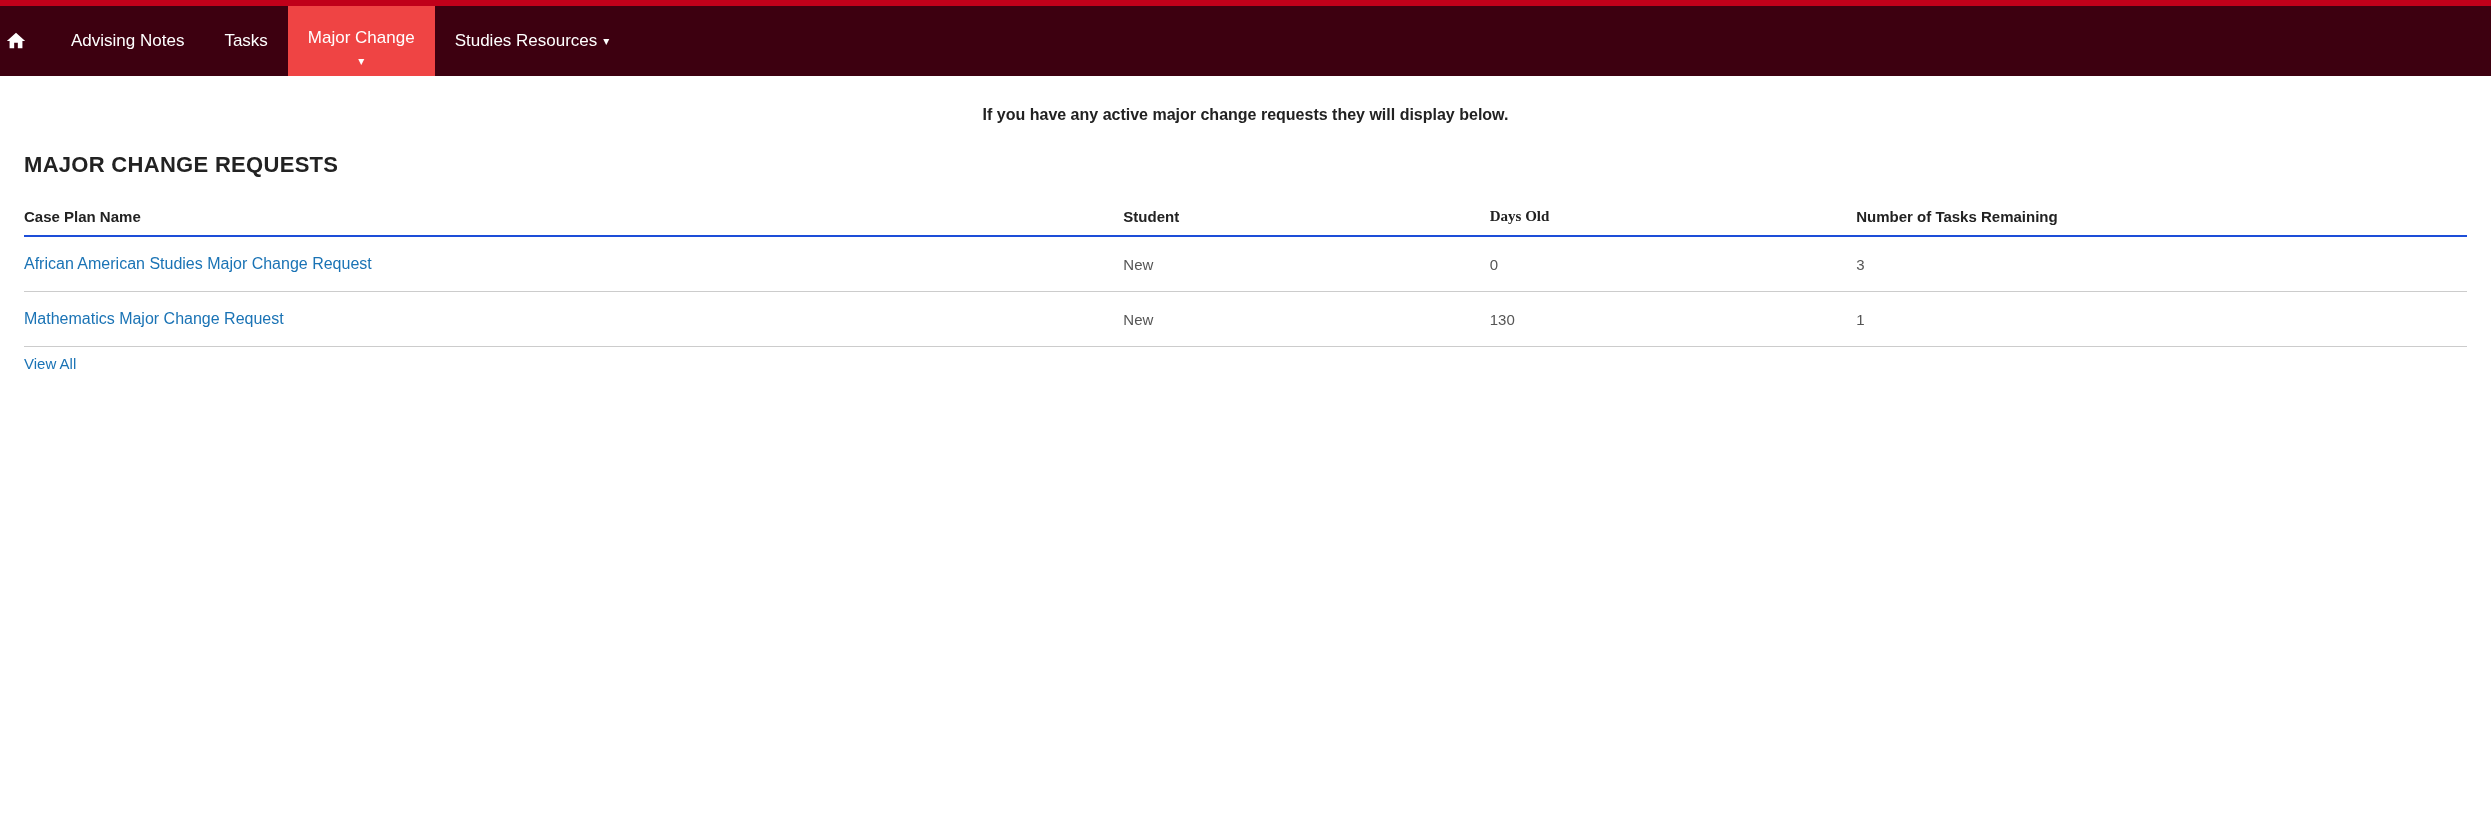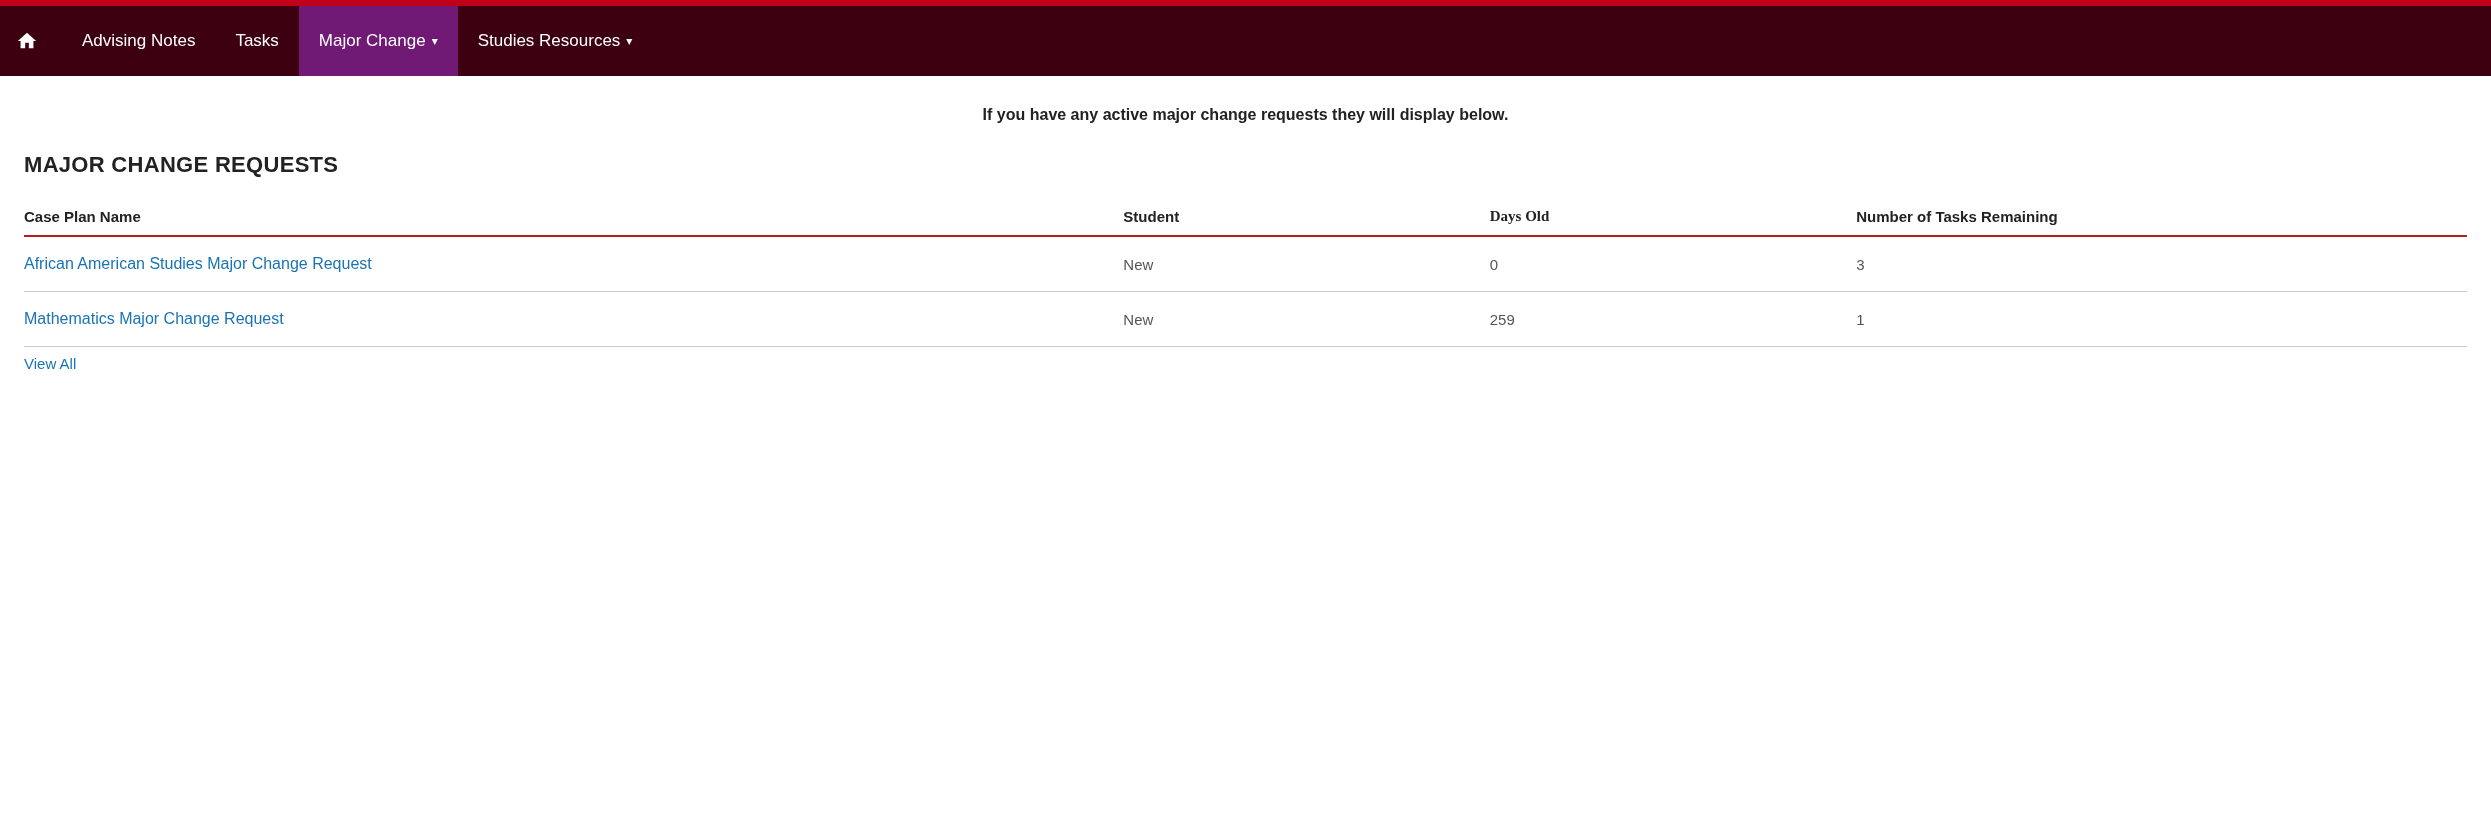--- a/index.html
+++ b/index.html
@@ -26,7 +26,7 @@
       background-color: #3d0010;
       display: flex;
       align-items: center;
-      padding: 0 16px;
+      padding: 0 5px;
       height: 70px;
     }
 

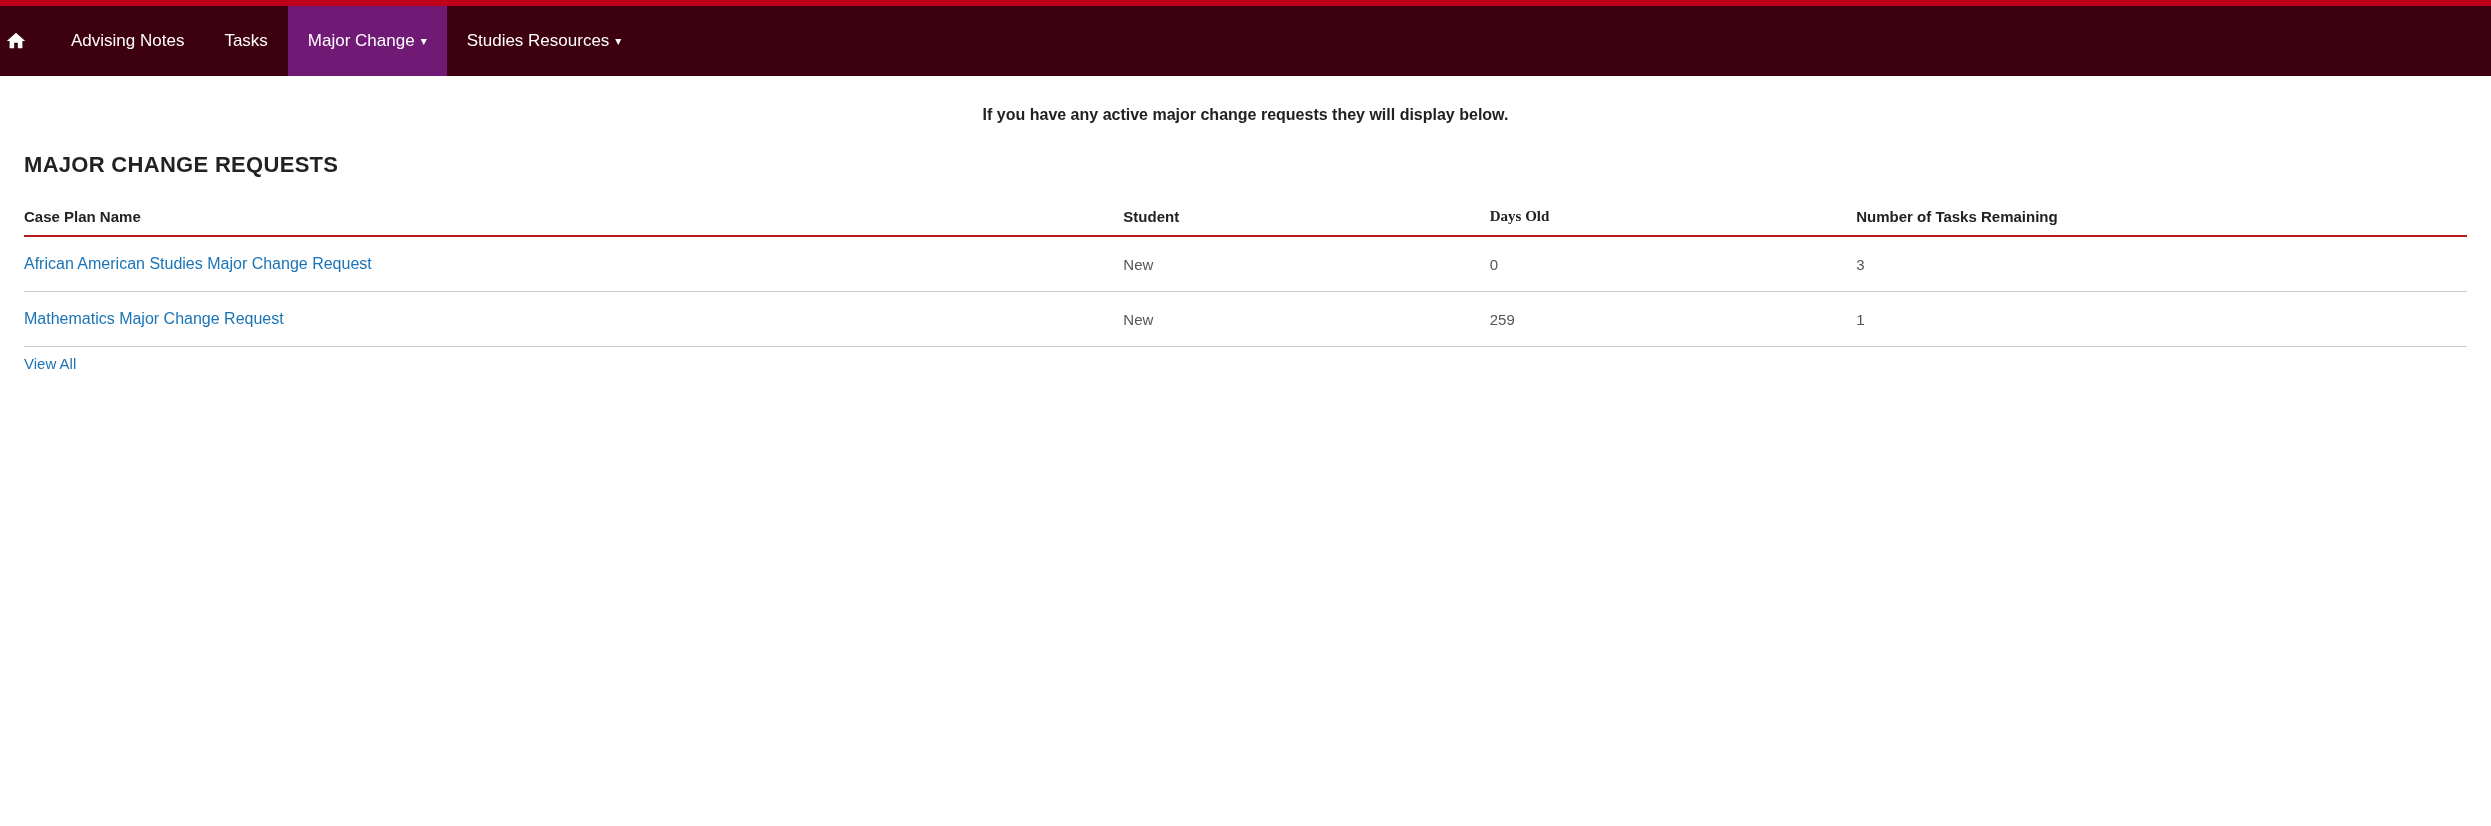--- a/index.html
+++ b/index.html
@@ -52,7 +52,8 @@
     }
 
     .nav-item.active {
-      background-color: #701a75;
+      background-color: #ef4444;
+      flex-direction: column;
     }
 
     .nav-item .chevron {

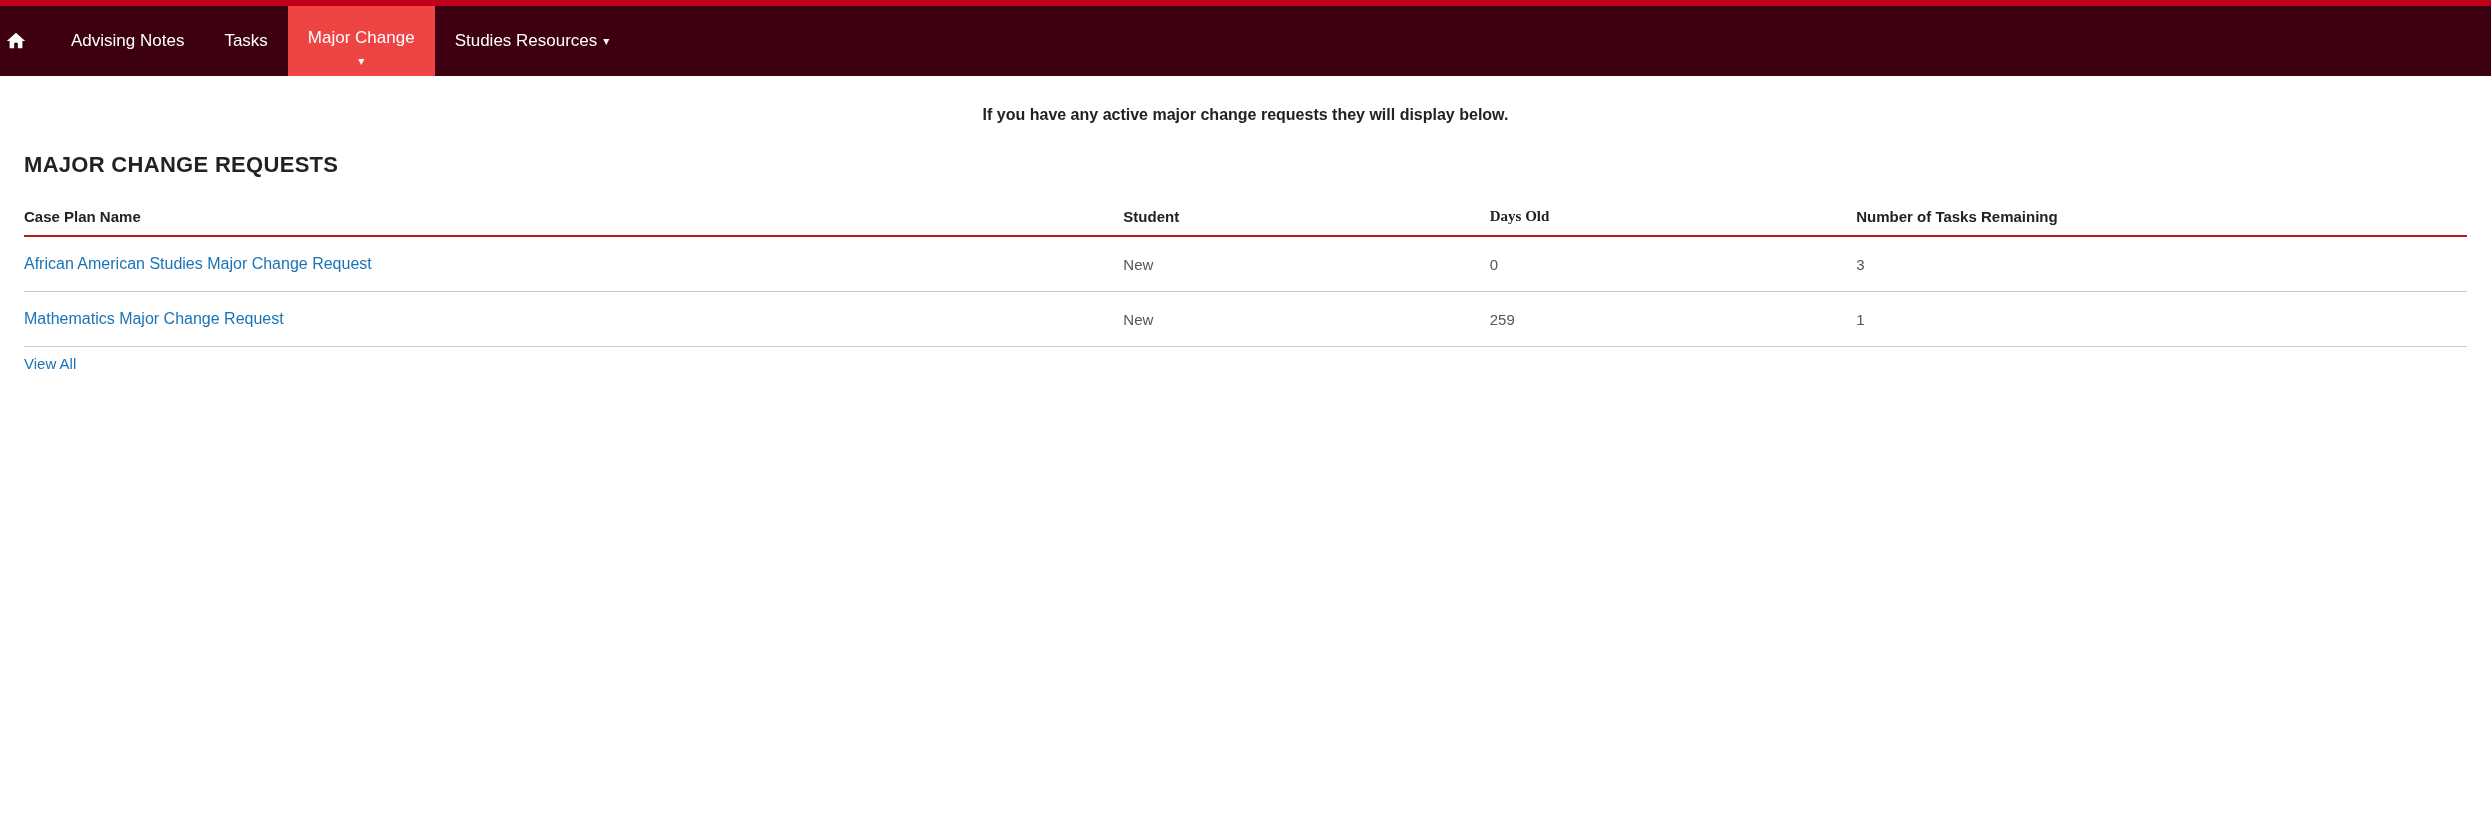--- a/index.html
+++ b/index.html
@@ -91,7 +91,7 @@
     }
 
     .requests-table thead tr {
-      border-bottom: 2px solid #b91c1c;
+      border-bottom: 2px solid #1d4ed8;
     }
 
     .requests-table th {

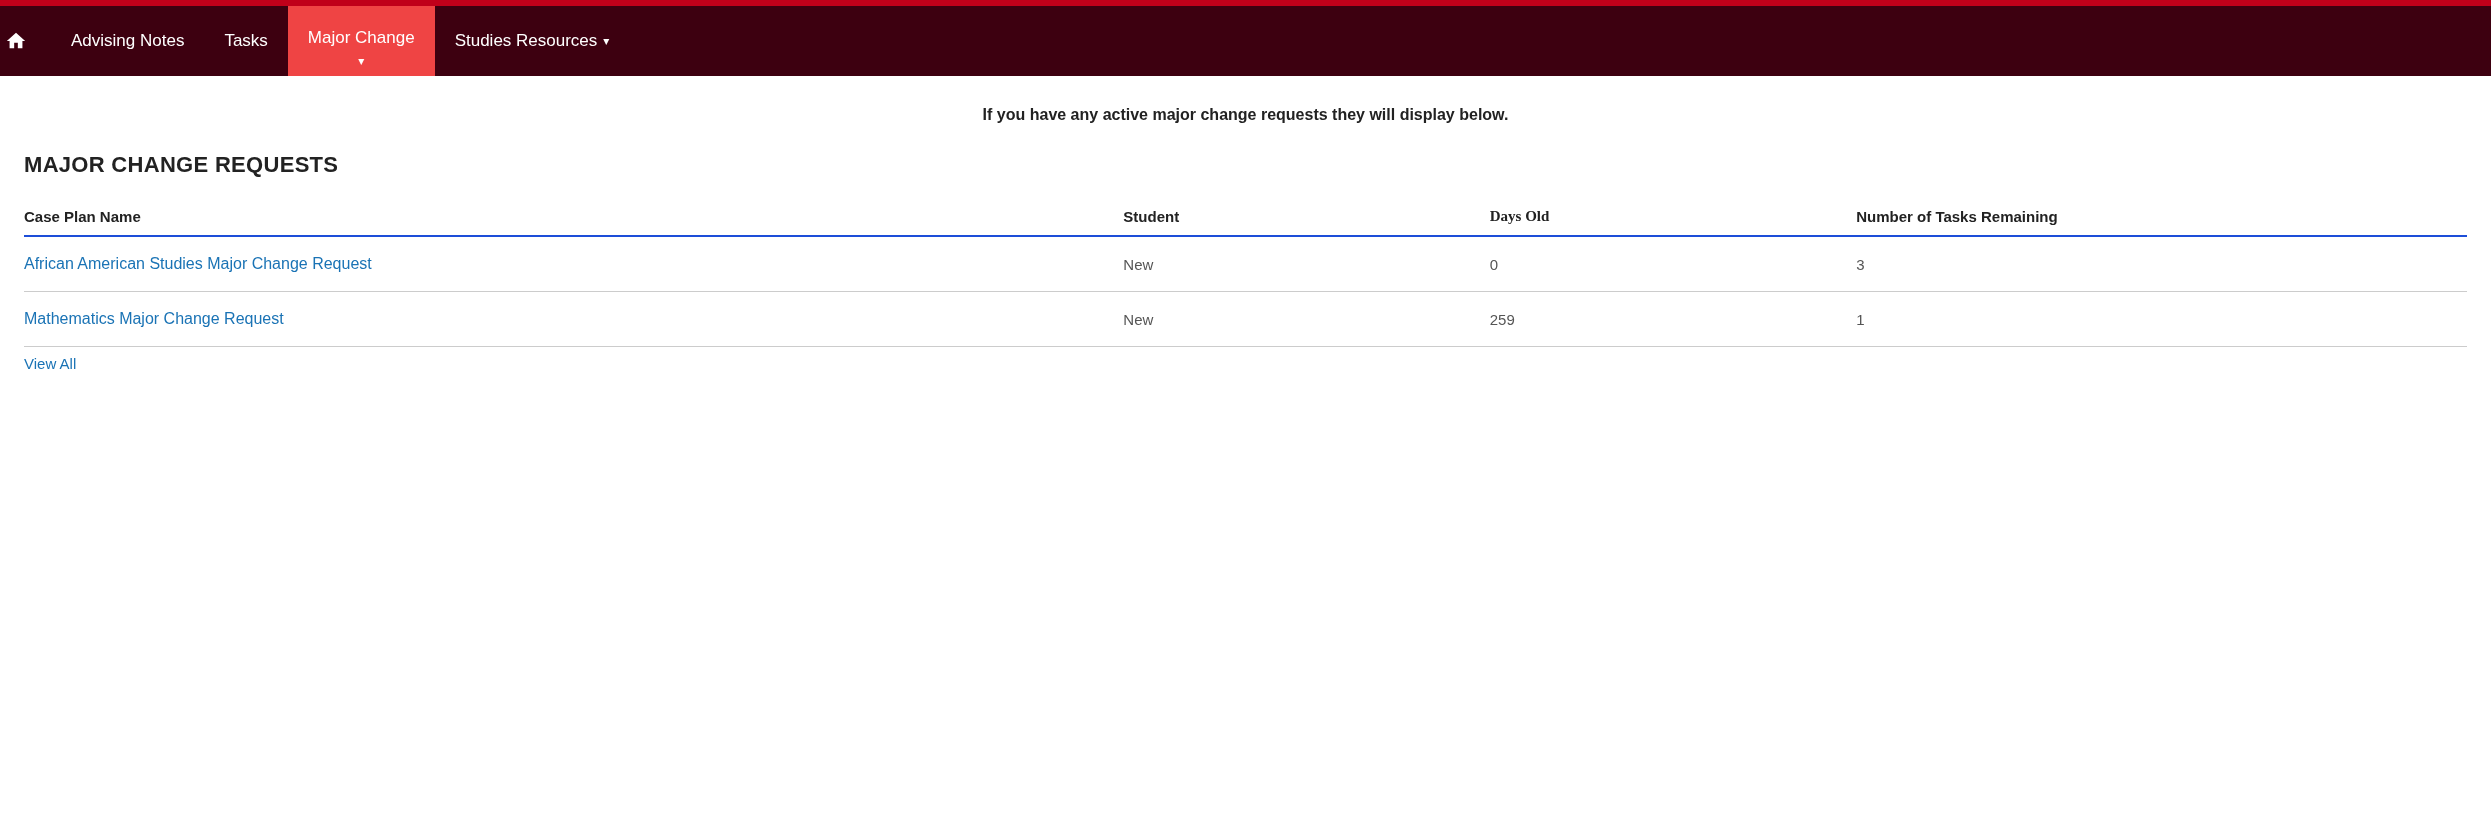--- a/index.html
+++ b/index.html
@@ -205,7 +205,7 @@
         <tr>
           <td class="col-name"><a href="#">Mathematics Major Change Request</a></td>
           <td class="col-status">New</td>
-          <td class="col-days">259</td>
+          <td class="col-days">130</td>
           <td class="col-tasks">1</td>
         </tr>
       </tbody>

